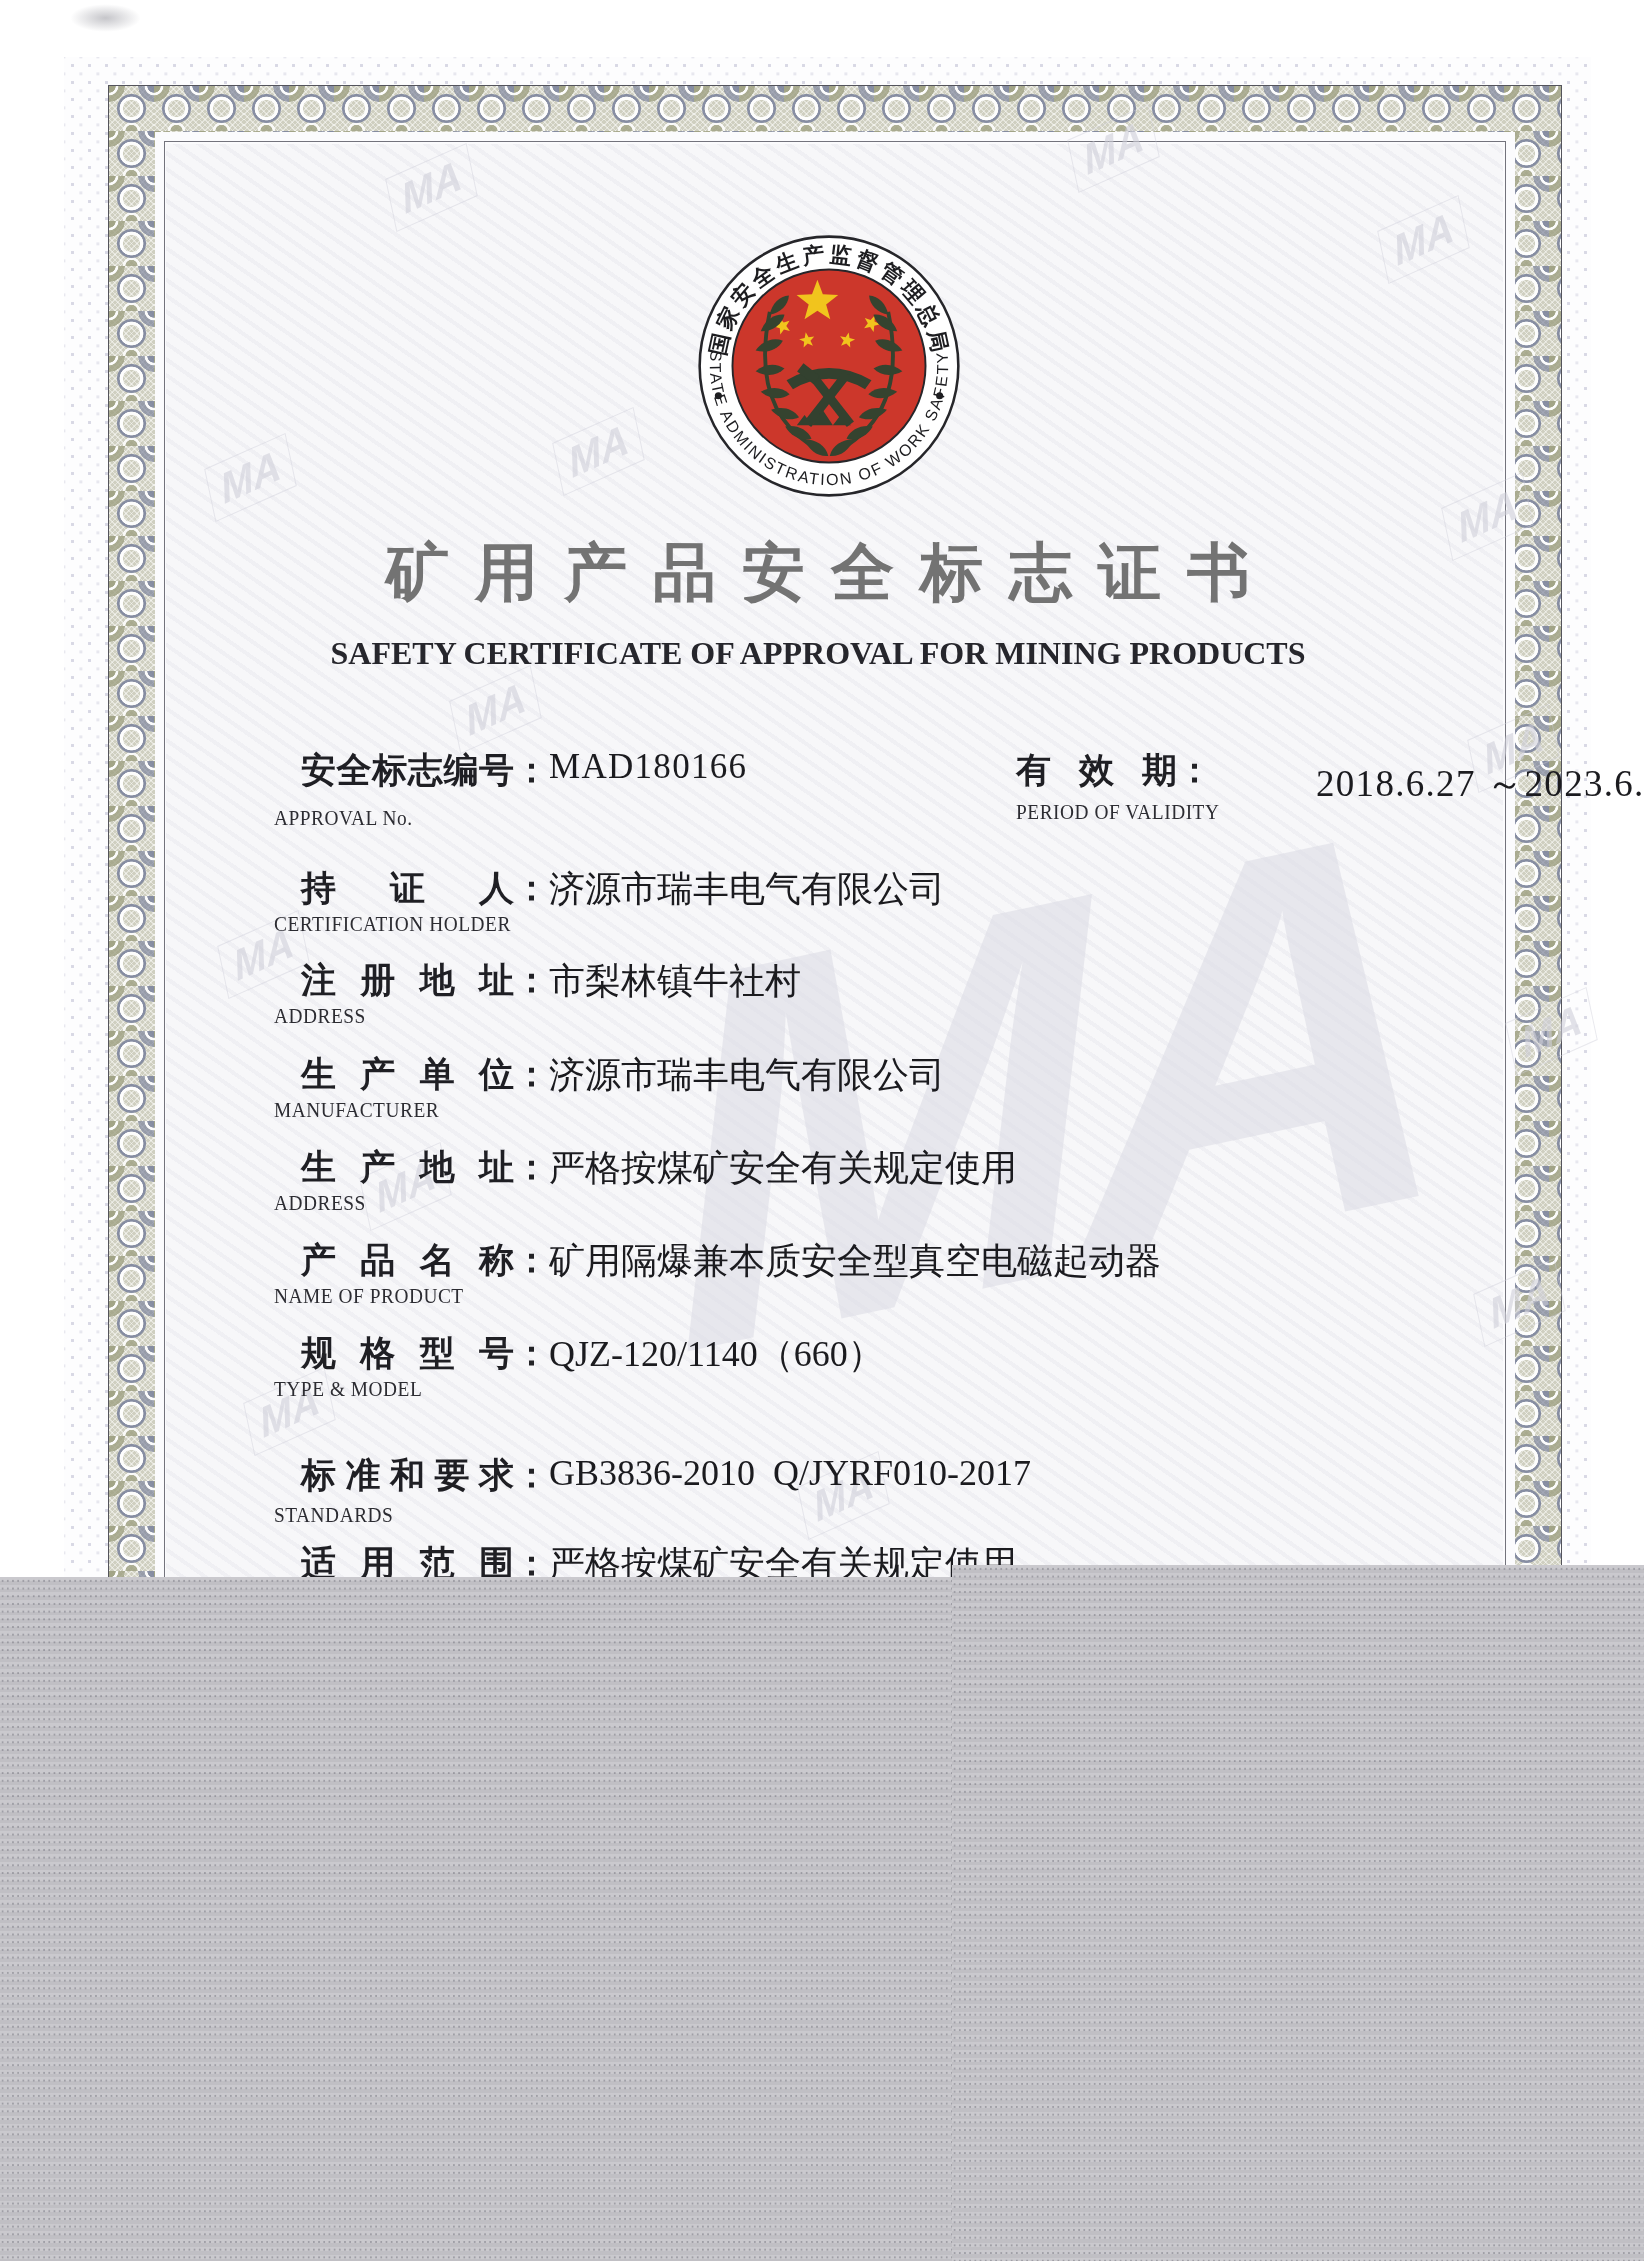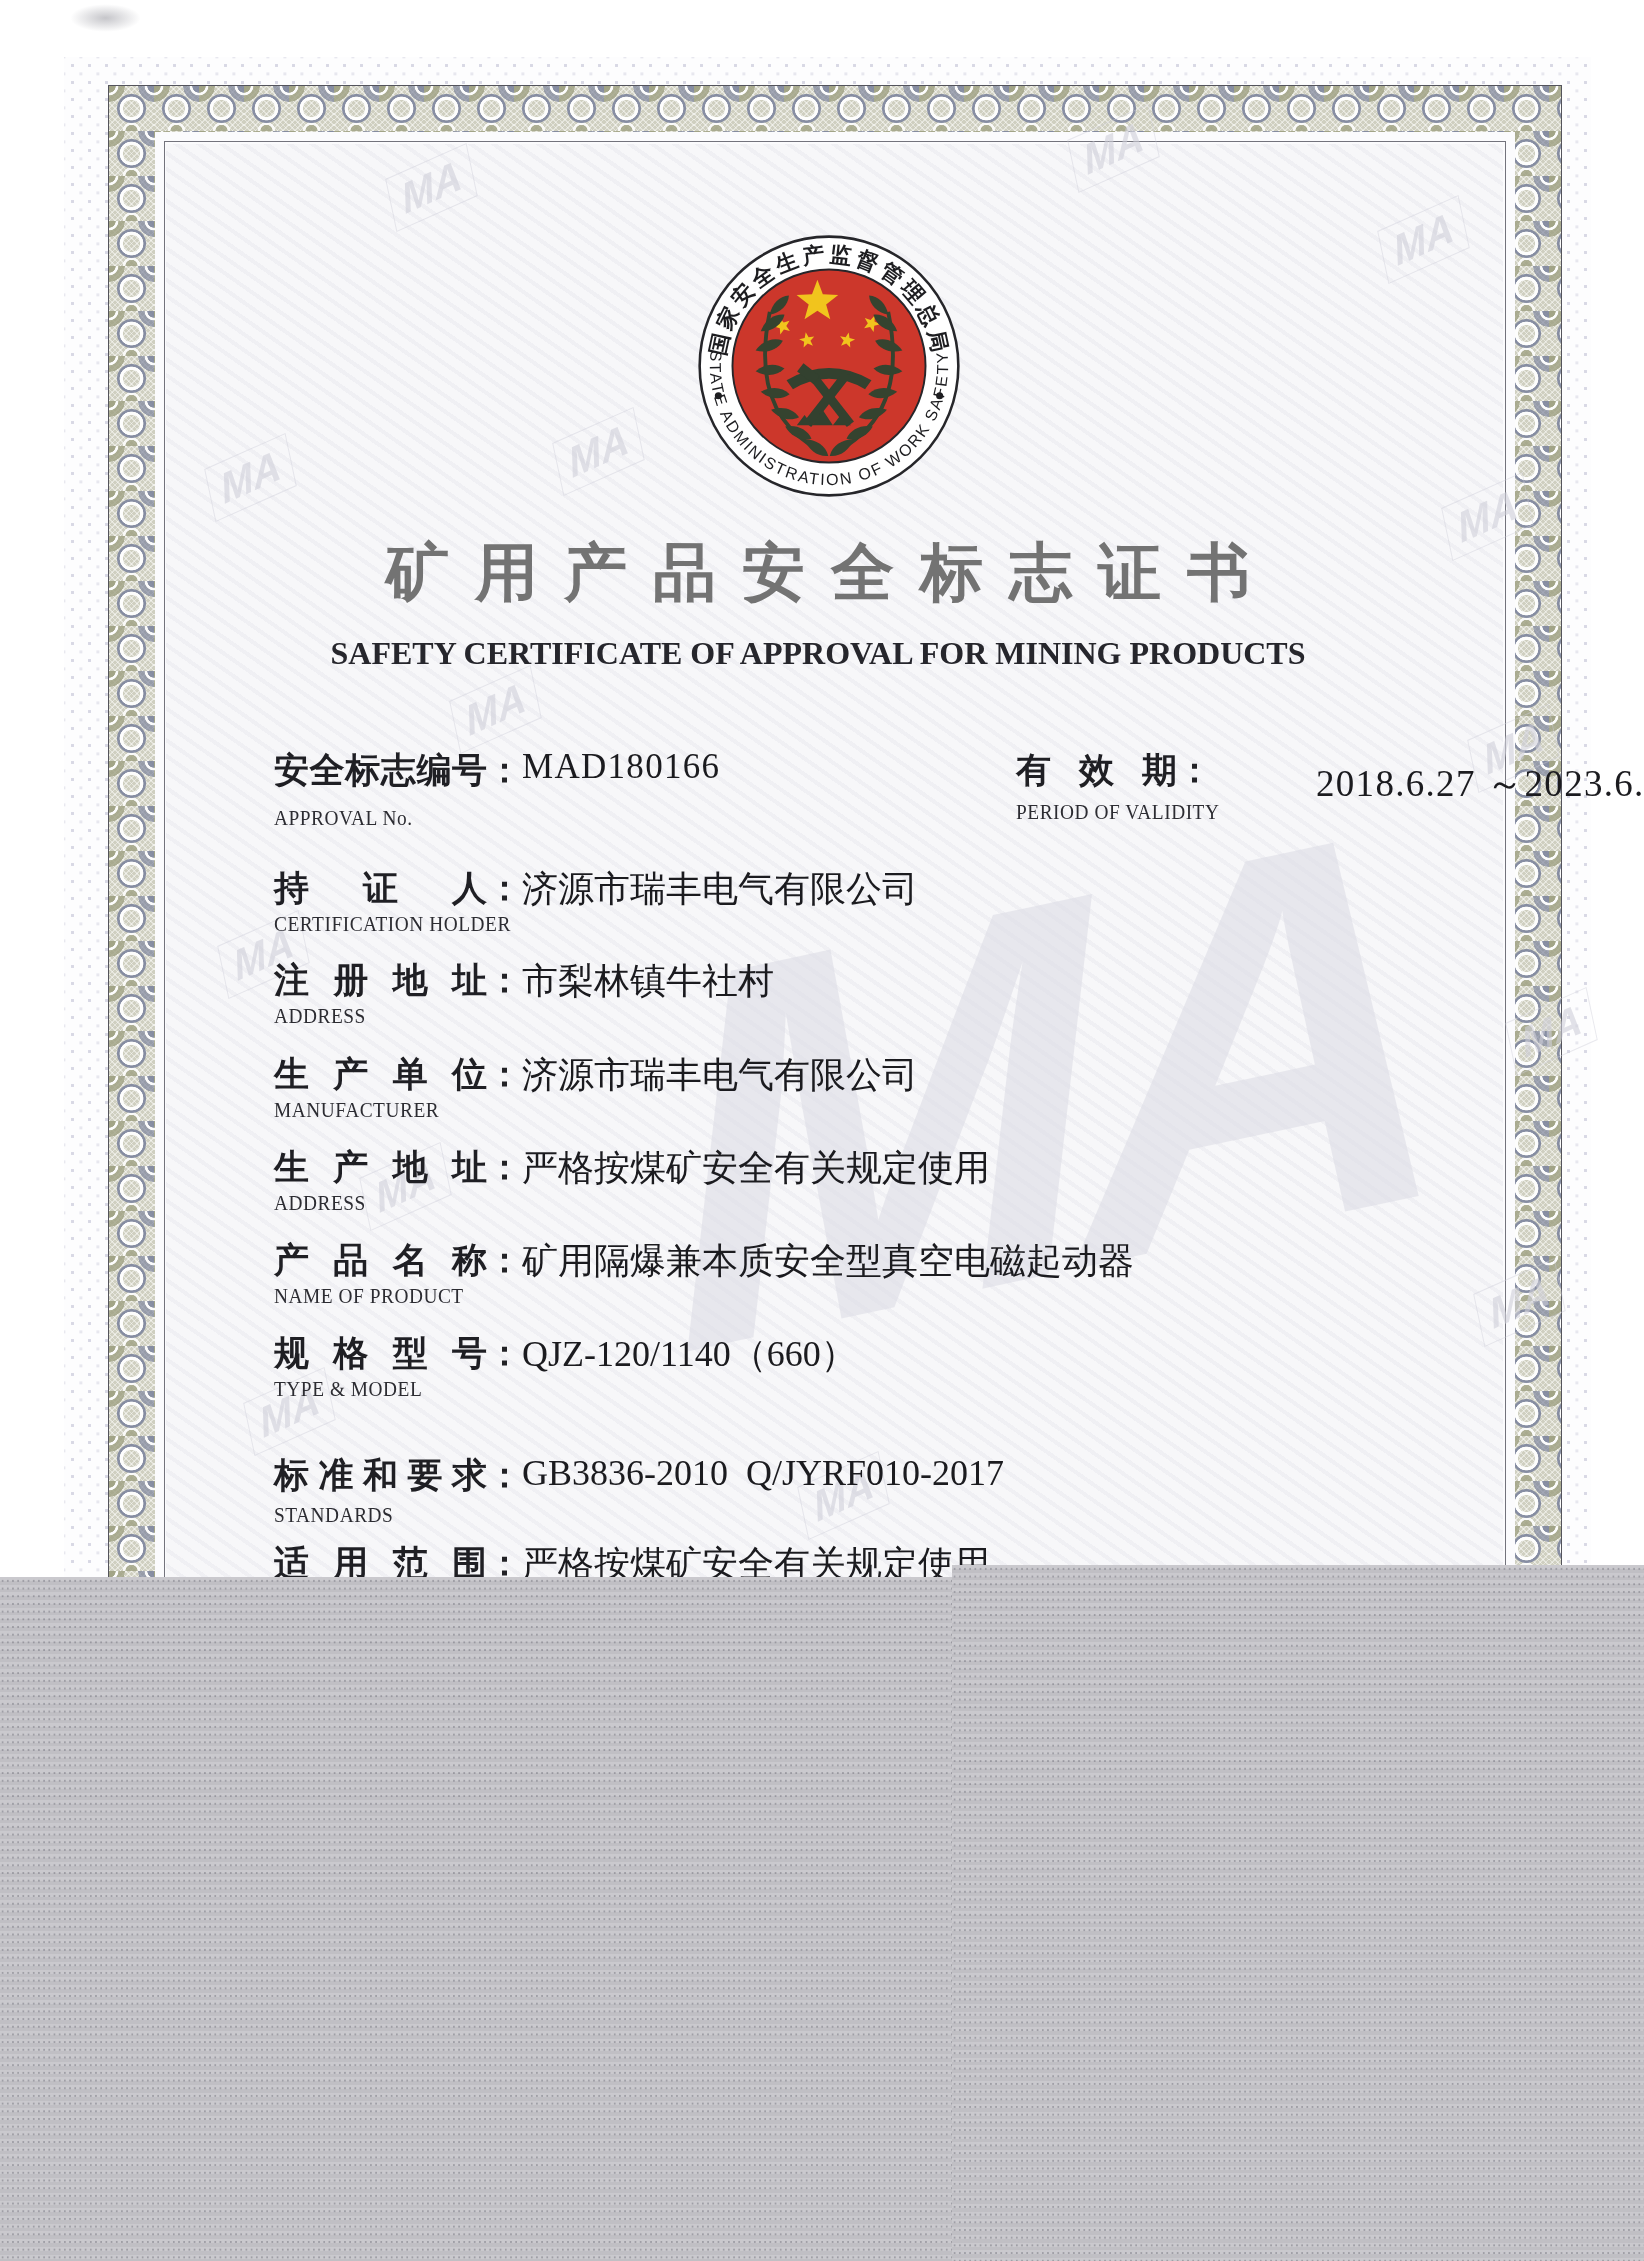--- a/index.html
+++ b/index.html
@@ -52,7 +52,7 @@
 
   .cnlabel{display:inline-block;text-align:justify;text-align-last:justify;
            font-weight:bold;font-size:35px;color:#1f1f24;vertical-align:top;}
-  .w330{width:213px;} .w250{width:161px;}
+  .w330{width:213px;margin-left:27px;} .w250{width:161px;}
   .colon{font-weight:bold;font-size:35px;vertical-align:top;}
   .value{font-size:36px;color:#1b1b1f;white-space:pre-wrap;vertical-align:top;}
   .ensub{position:absolute;left:0;font-size:22px;letter-spacing:0.6px;color:#2c2c32;

